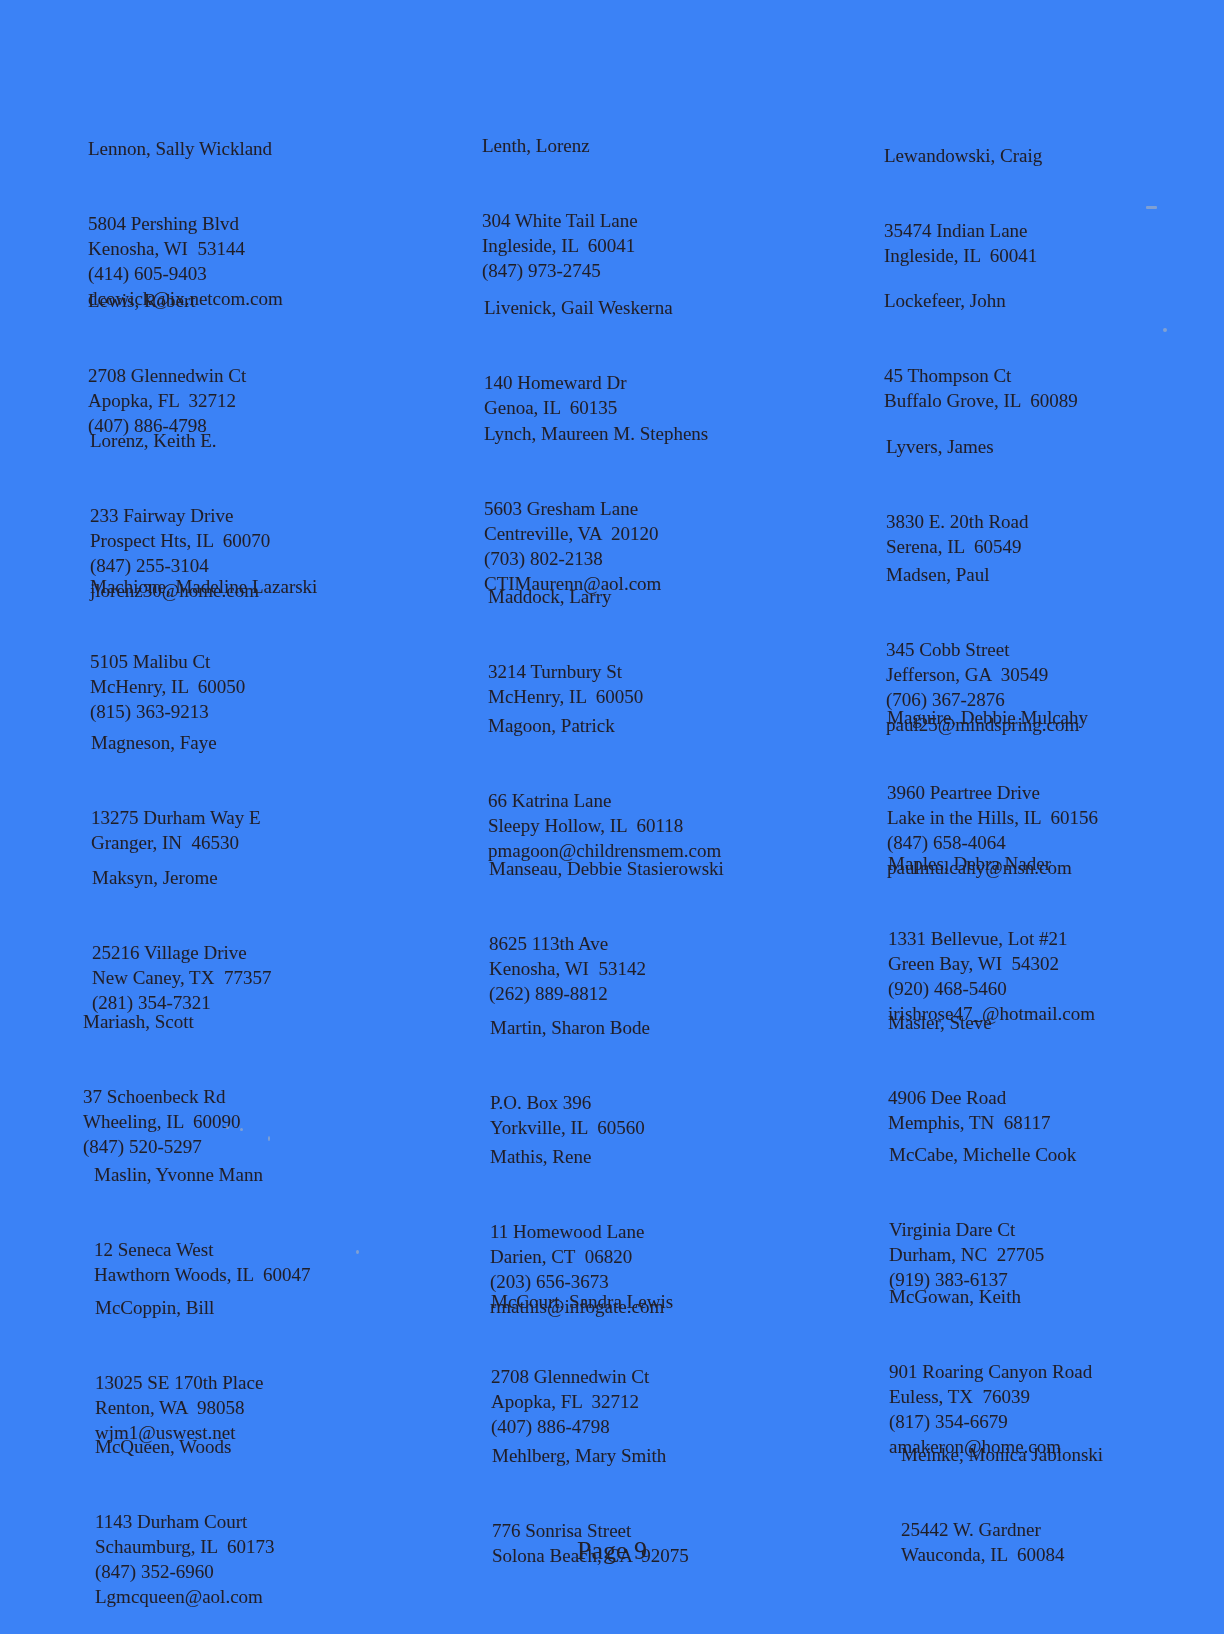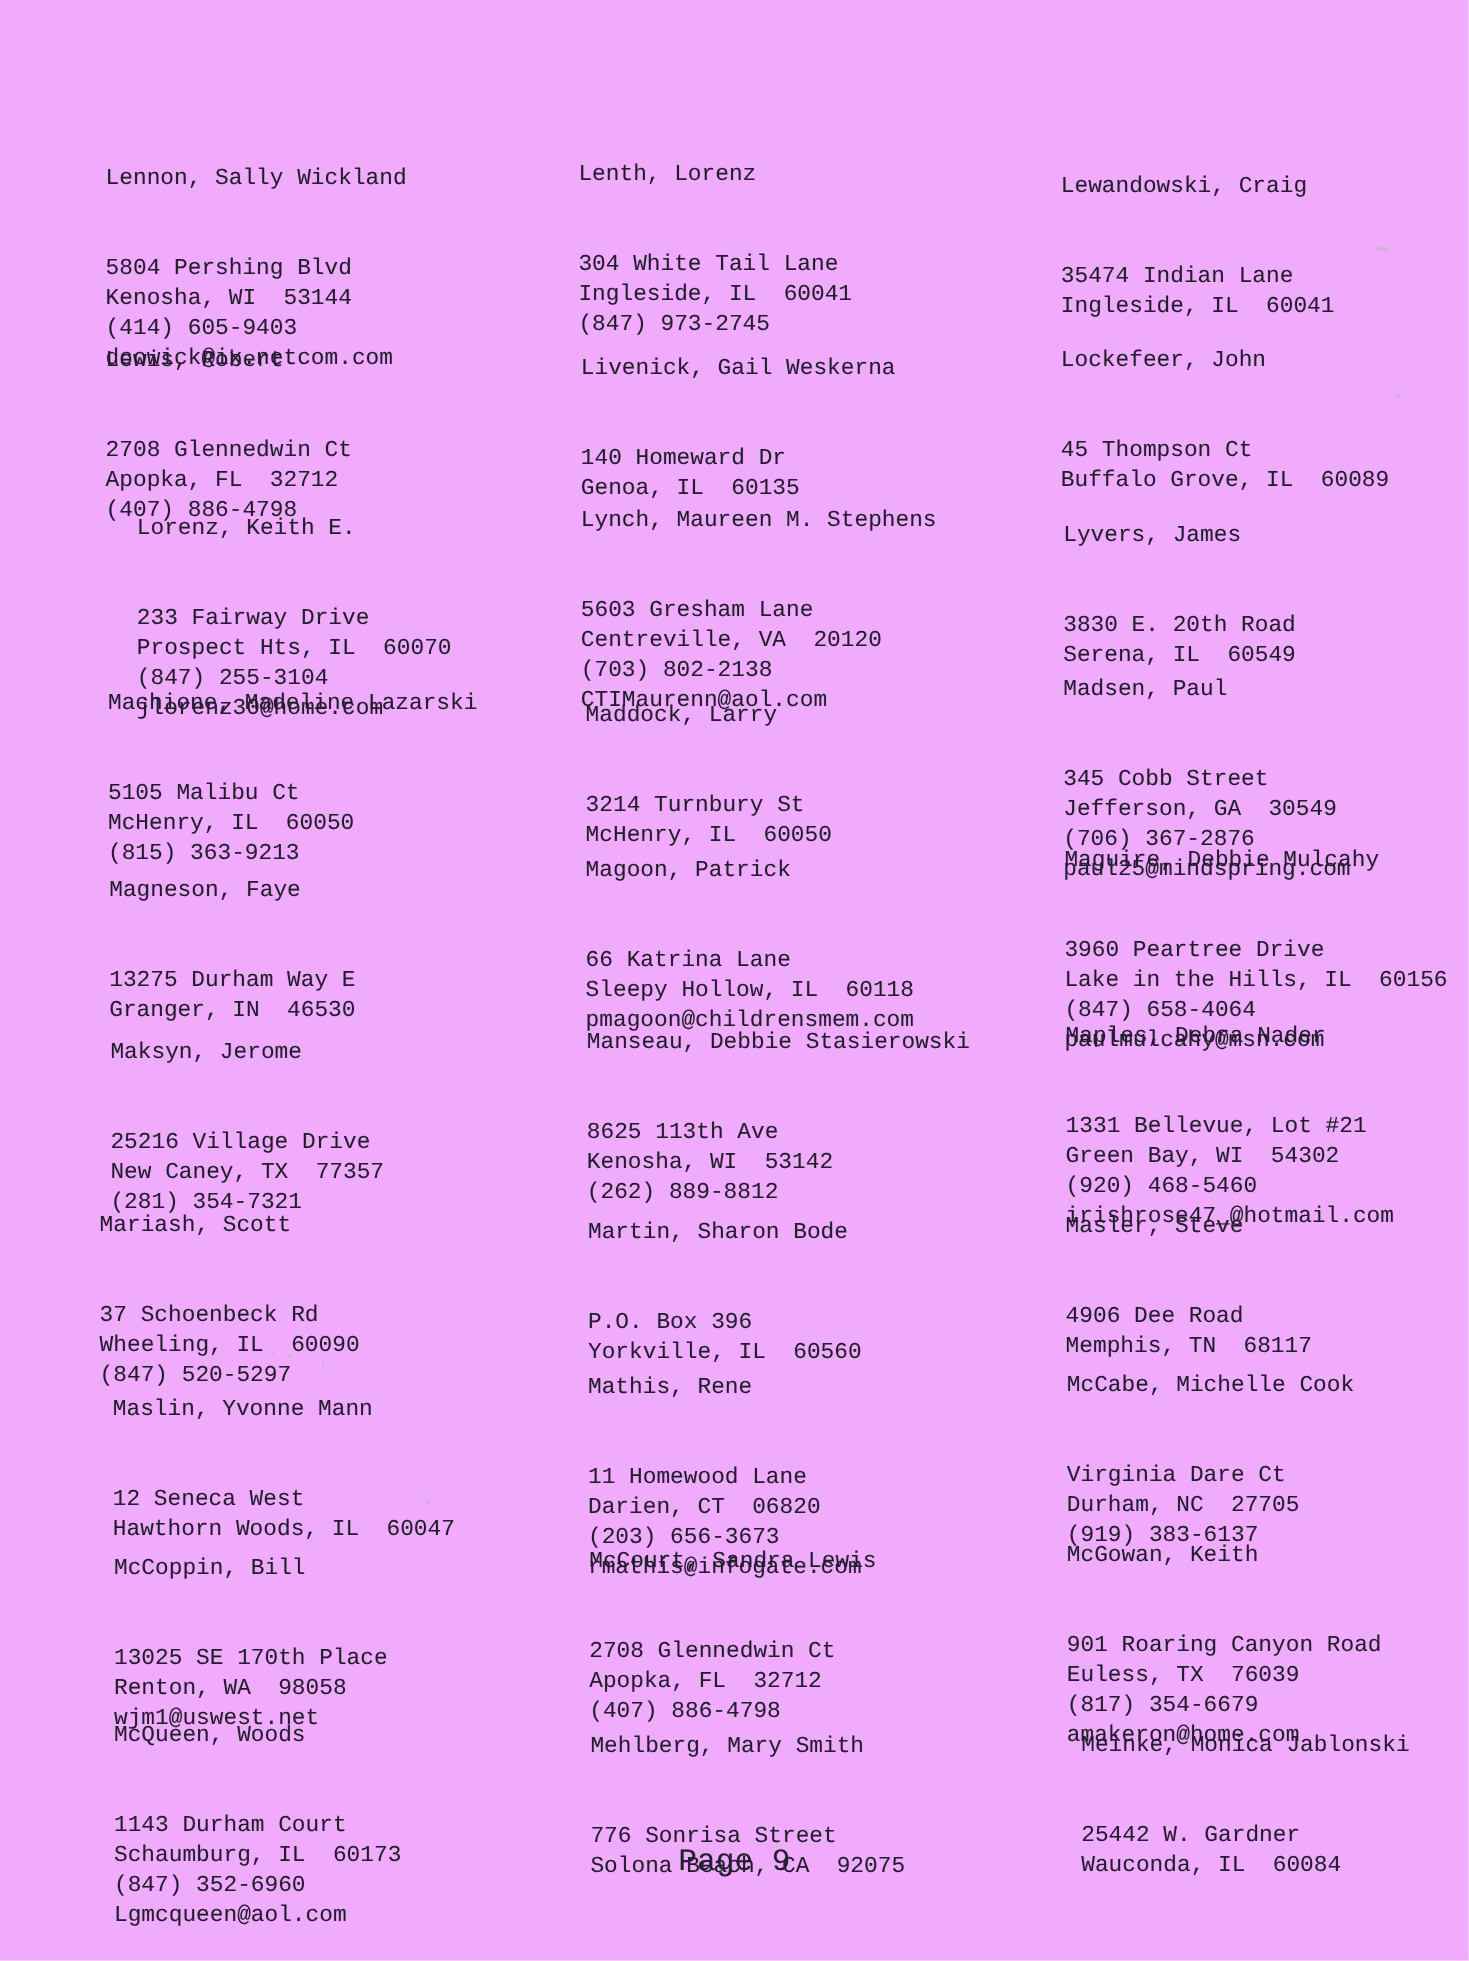--- a/index.html
+++ b/index.html
@@ -11,9 +11,9 @@
     position: relative;
     width: 1224px;
     height: 1634px;
-    background: #f0abfc;
+    background: #3b82f6;
     overflow: hidden;
-    font-family: Liberation Mono, monospace;
+    font-family: Liberation Serif, serif;
     color: #1e1f28;
   }
   .entry {

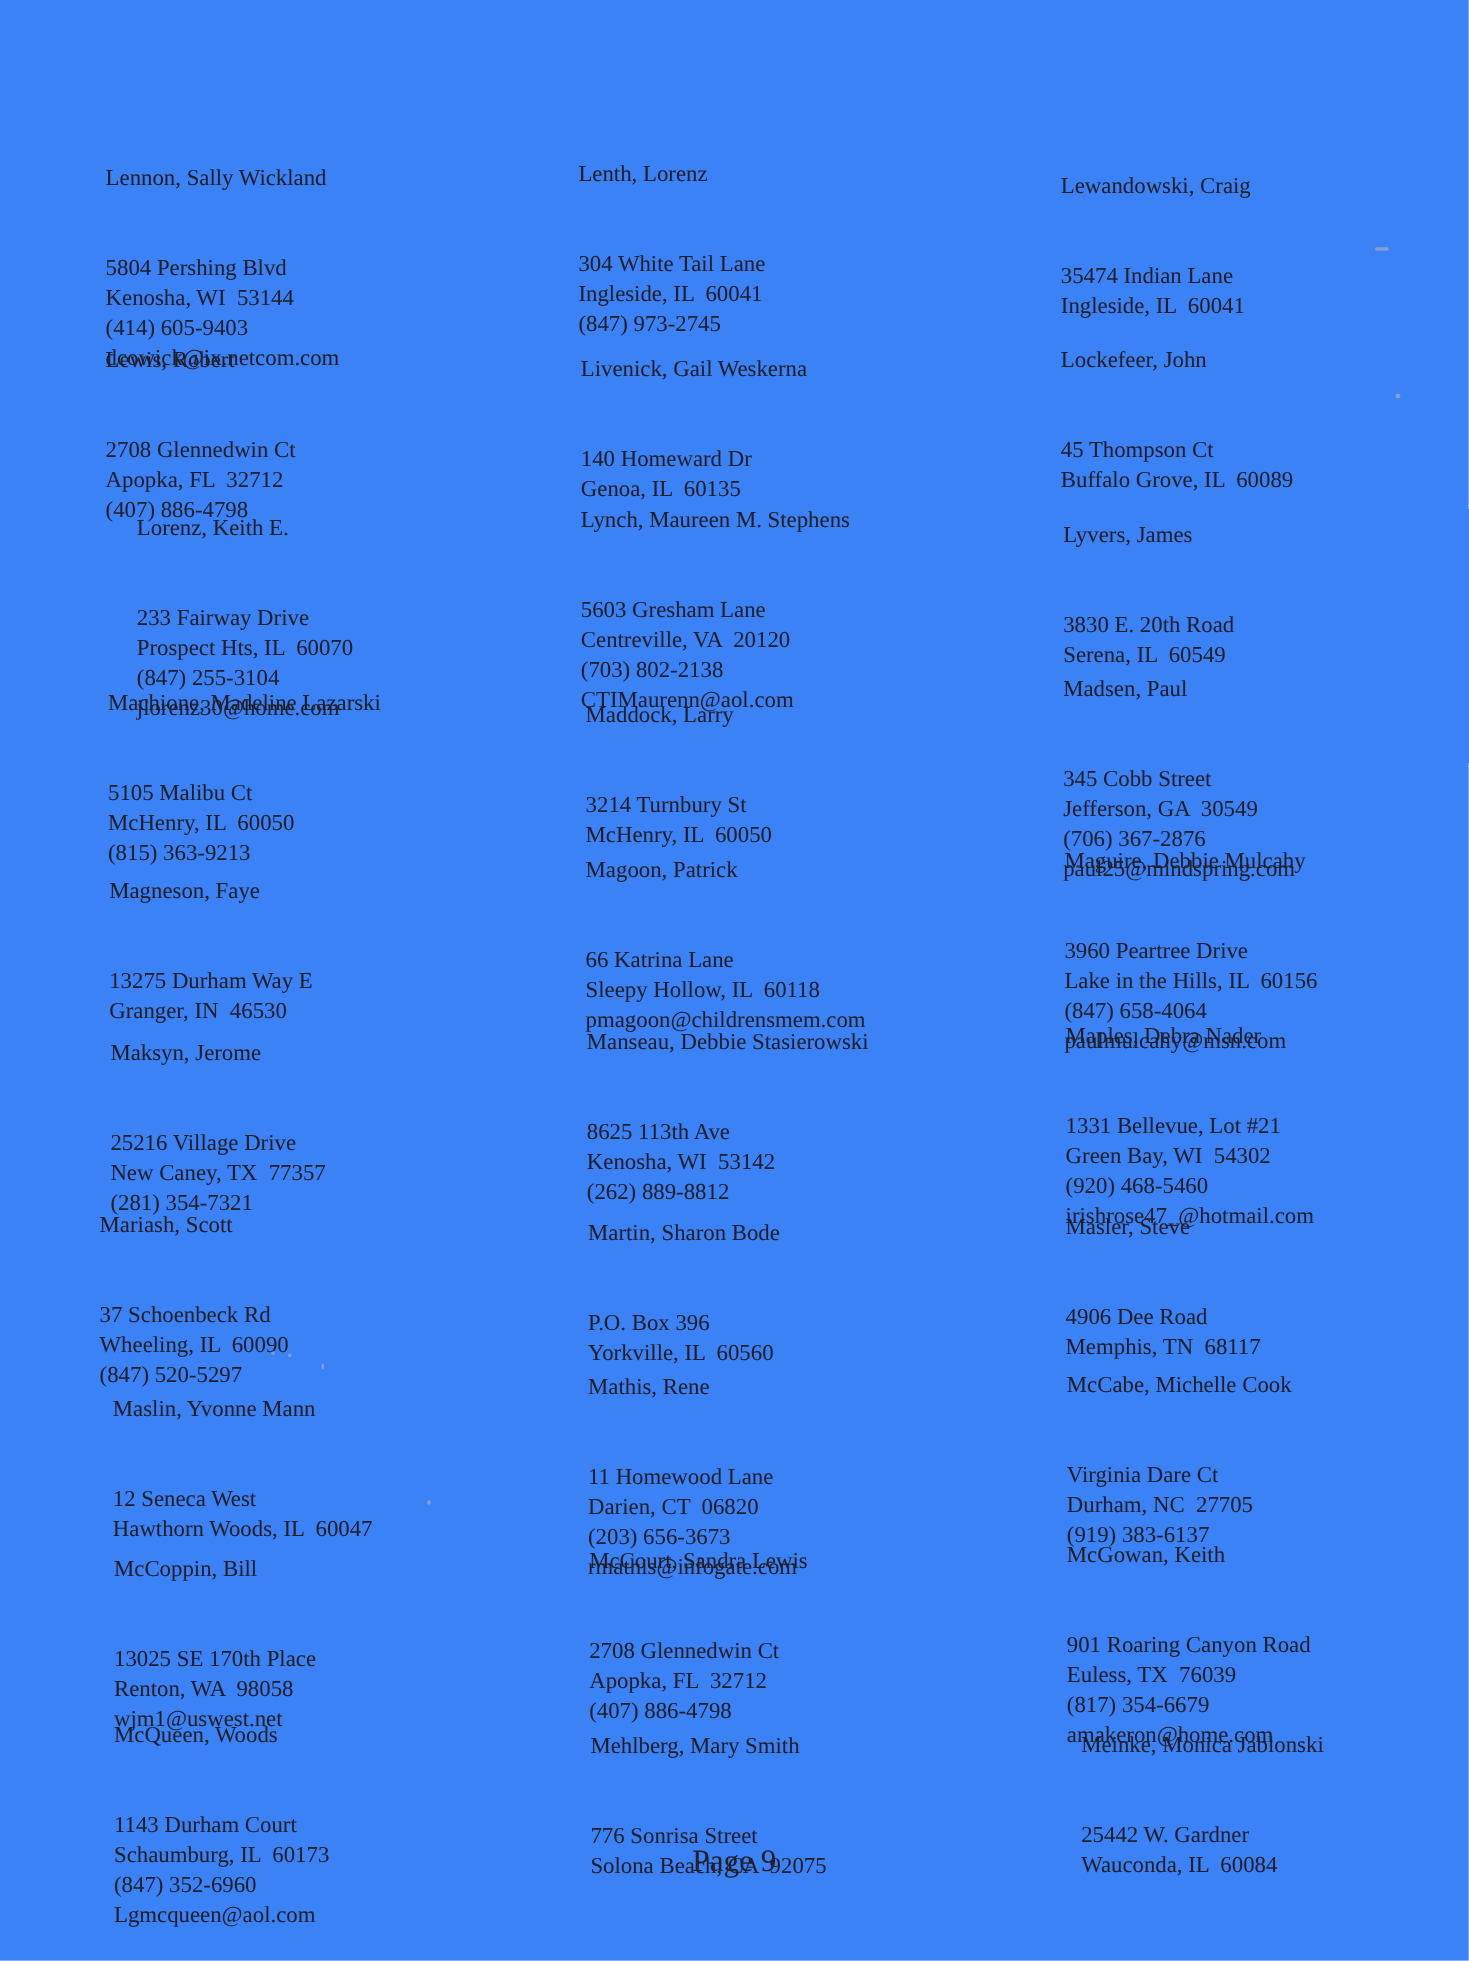--- a/index.html
+++ b/index.html
@@ -76,7 +76,7 @@
     <span class="line">Lockefeer, John</span>
   <span class="line">45 Thompson Ct</span><span class="line">Buffalo Grove, IL  60089</span></div>
 
-  <div class="entry" style="left: 90px; top: 378px; margin-left: 24px;">
+  <div class="entry" style="left: 90px; top: 378px;">
     <span class="line">Lorenz, Keith E.</span>
   <span class="line">233 Fairway Drive</span><span class="line">Prospect Hts, IL  60070</span><span class="line">(847) 255-3104</span><span class="line">jlorenz30@home.com</span></div>
 

